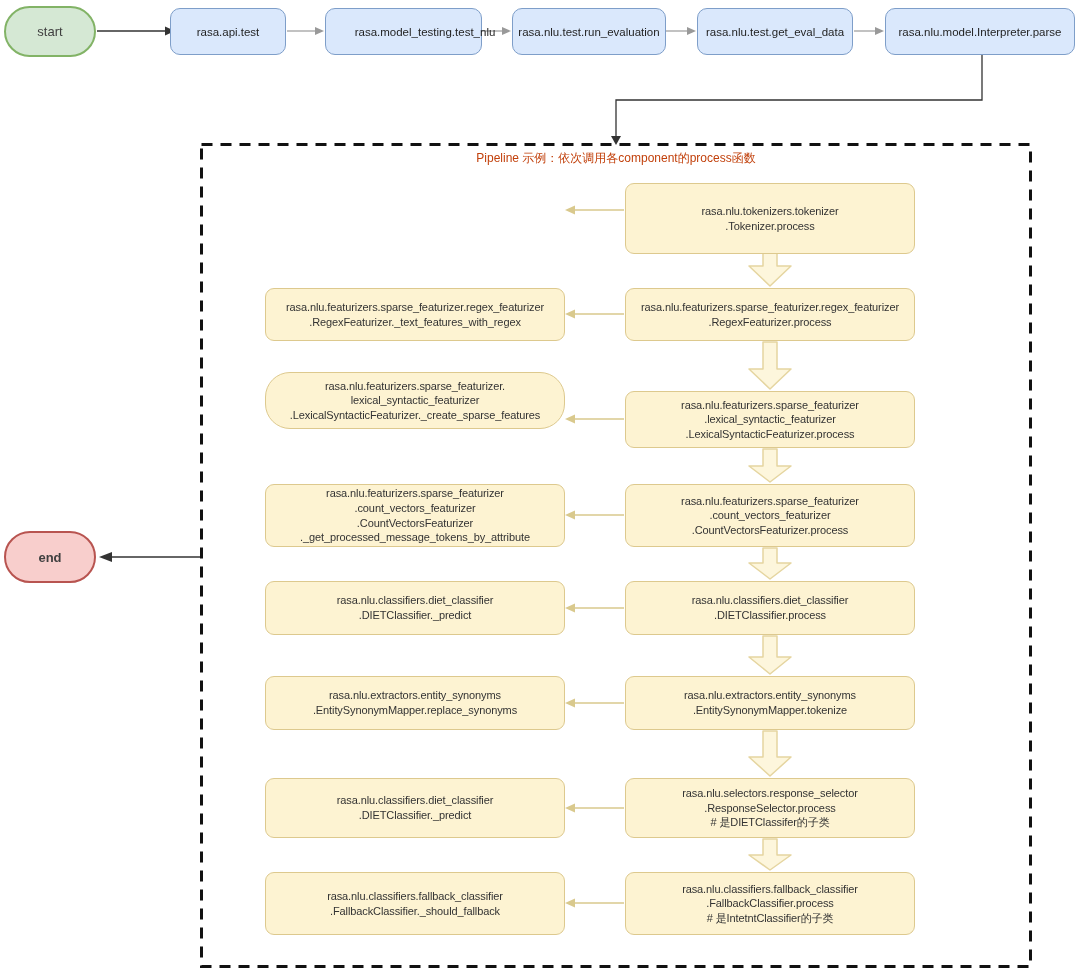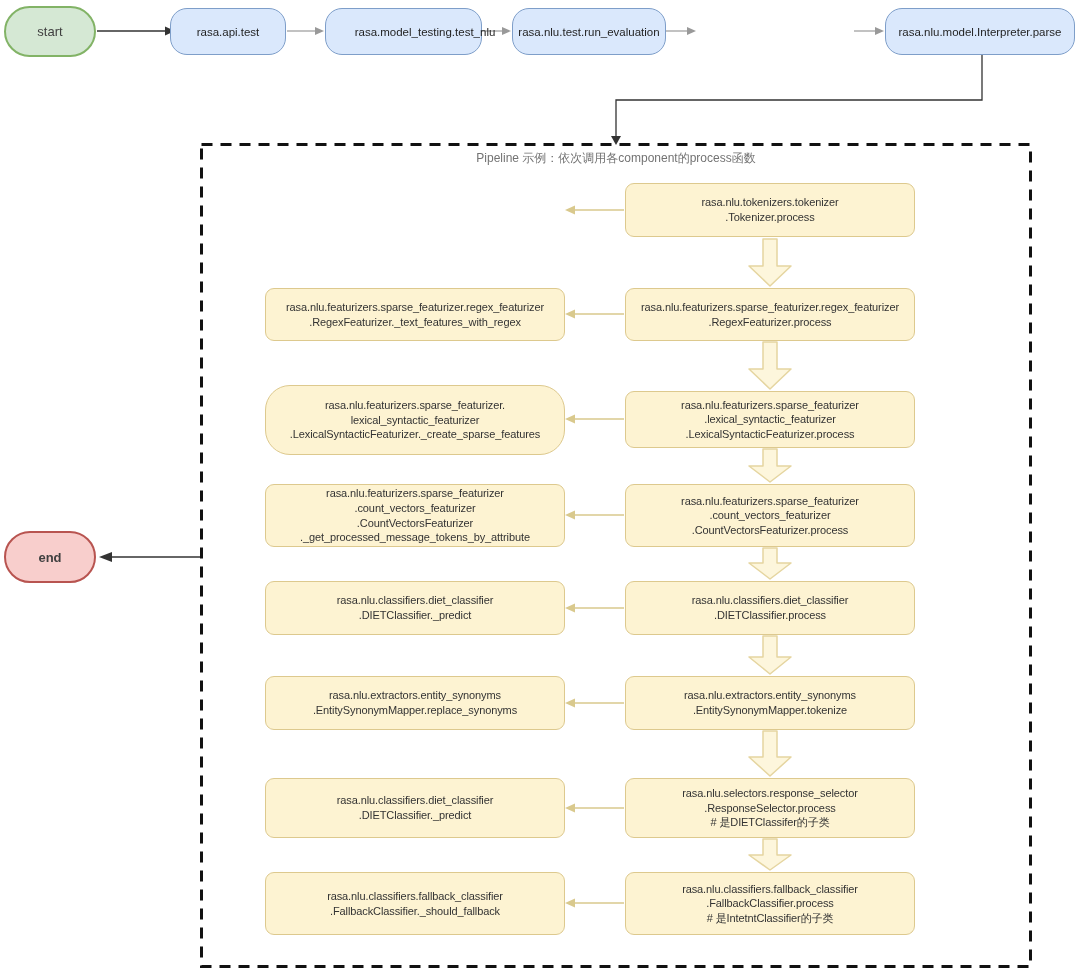--- a/index.html
+++ b/index.html
@@ -16,7 +16,7 @@
   .start{background:#d5e8d4;border:2px solid #82b366;}
   .end{background:#f8cecc;border:2px solid #b85450;font-weight:bold;}
   .step{
-    background:#dae8fc;border:1px solid #7e9ec9;border-radius:17px;
+    background:#dae8fc;border:1px solid #7e9ec9;border-radius:10px;
     font-size:11.5px;color:#1f1f1f;
   }
   .ybox{

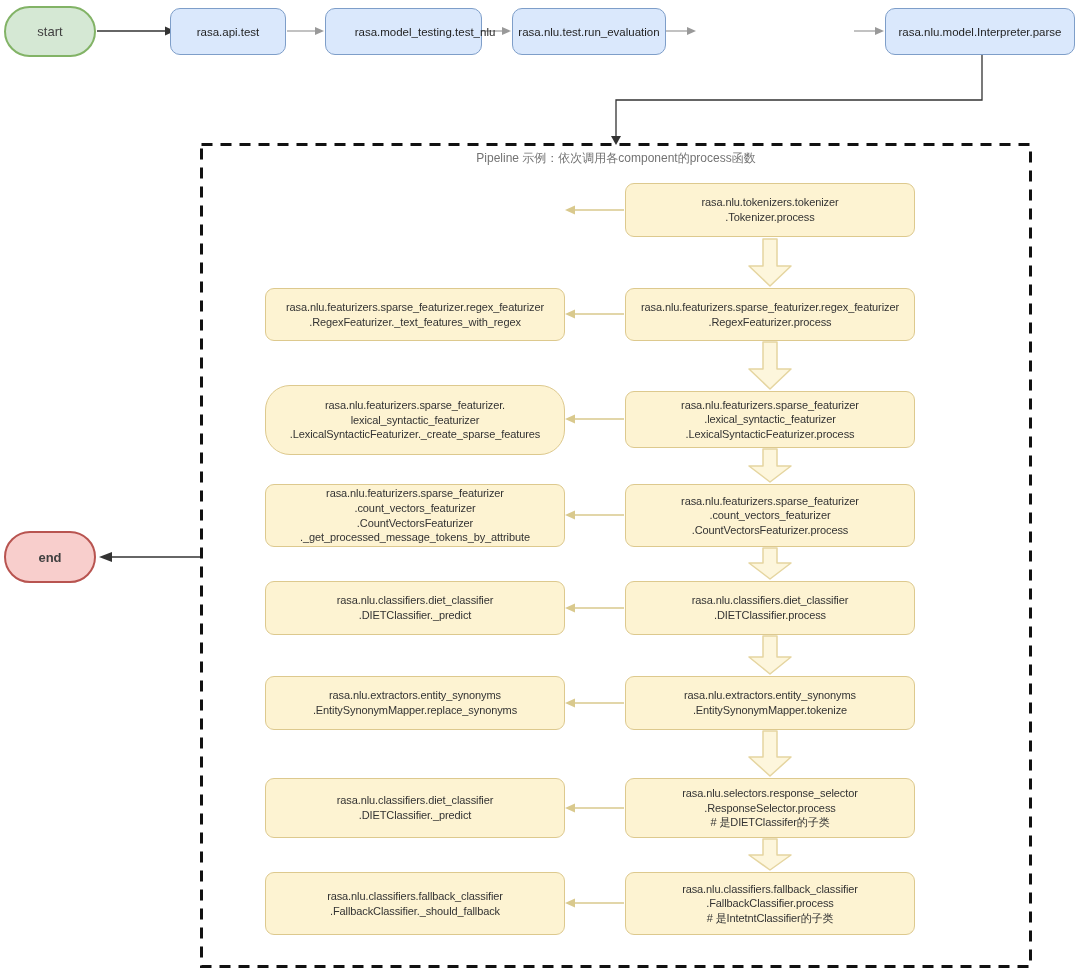--- a/index.html
+++ b/index.html
@@ -113,6 +113,9 @@
   <div class="node step" style="left:512px;top:8px;width:154px;height:47px;">
     <span>rasa.nlu.test.run_evaluation</span>
   </div>
+  <div class="node step" style="left:697px;top:8px;width:156px;height:47px;">
+    <span>rasa.nlu.test.get_eval_data</span>
+  </div>
   <div class="node step" style="left:885px;top:8px;width:190px;height:47px;">
     <span>rasa.nlu.model.Interpreter.parse</span>
   </div>

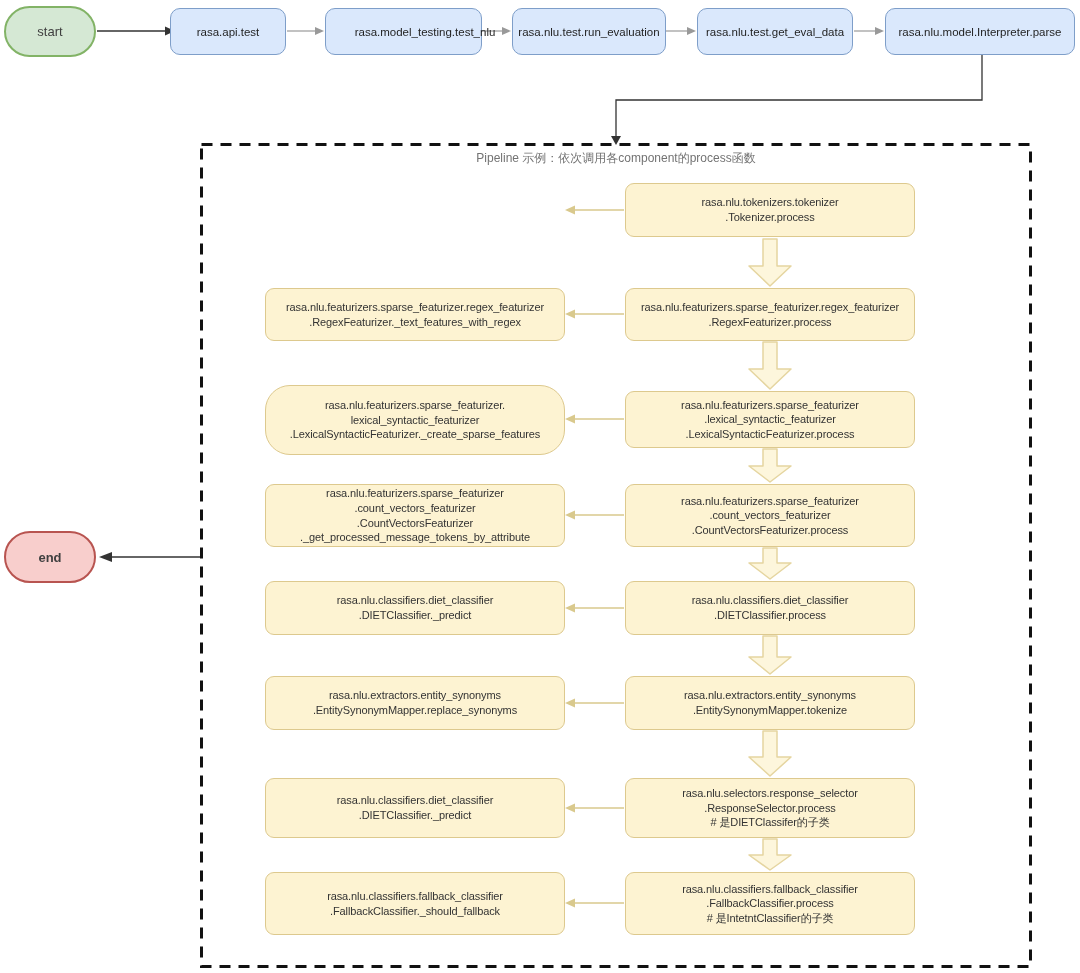--- a/index.html
+++ b/index.html
@@ -26,7 +26,7 @@
   .ybox div{white-space:nowrap;letter-spacing:-0.1px;}
   .pipeline-title{
     position:absolute;left:200px;top:150px;width:832px;text-align:center;
-    font-size:12px;color:#737373;
+    font-size:12px;color:#c2410c;
   }
 </style>
 </head>

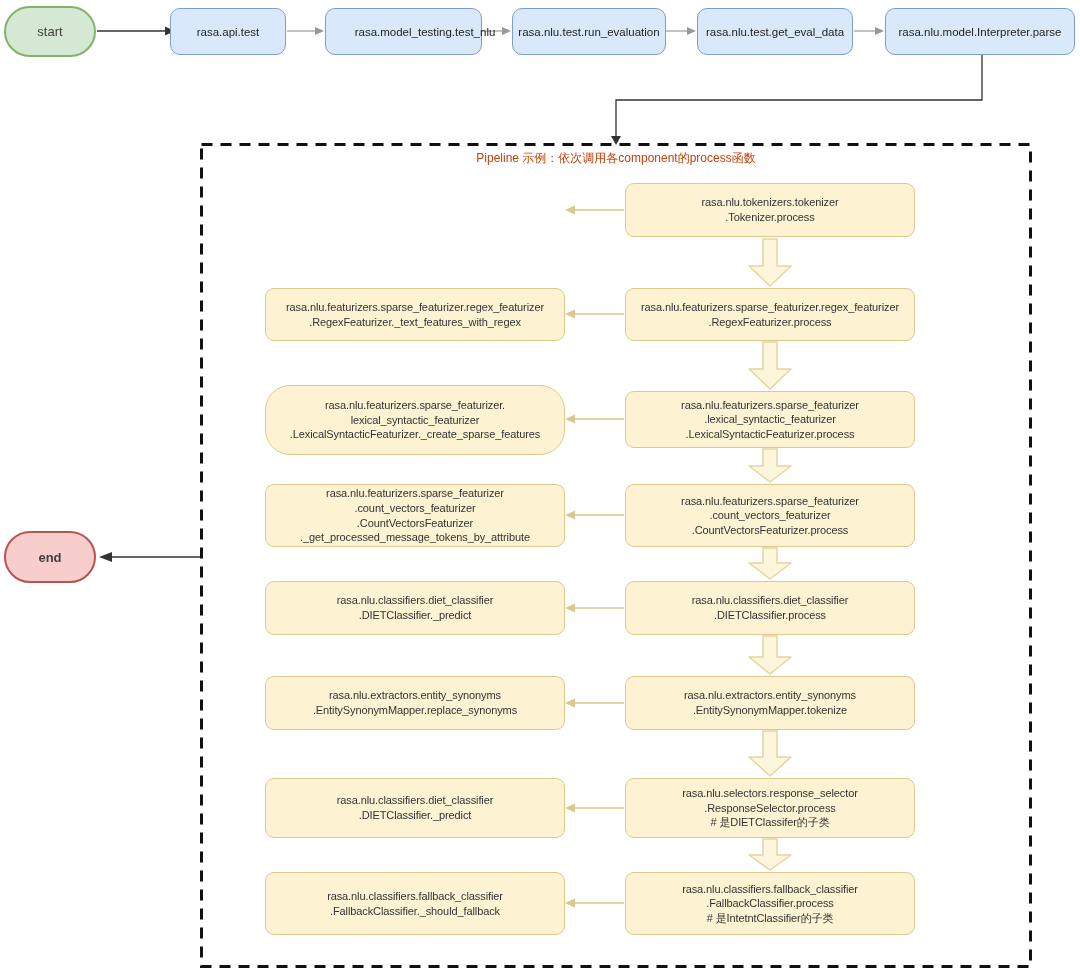--- a/index.html
+++ b/index.html
@@ -126,7 +126,7 @@
 
   <div class="pipeline-title">Pipeline 示例：依次调用各component的process函数</div>
 
-  <div class="node ybox" style="left:625px;top:183px;width:290px;height:54px;">
+  <div class="node ybox" style="left:625px;top:183px;width:290px;height:71px;">
     <div>rasa.nlu.tokenizers.tokenizer</div>
     <div>.Tokenizer.process</div>
   </div>

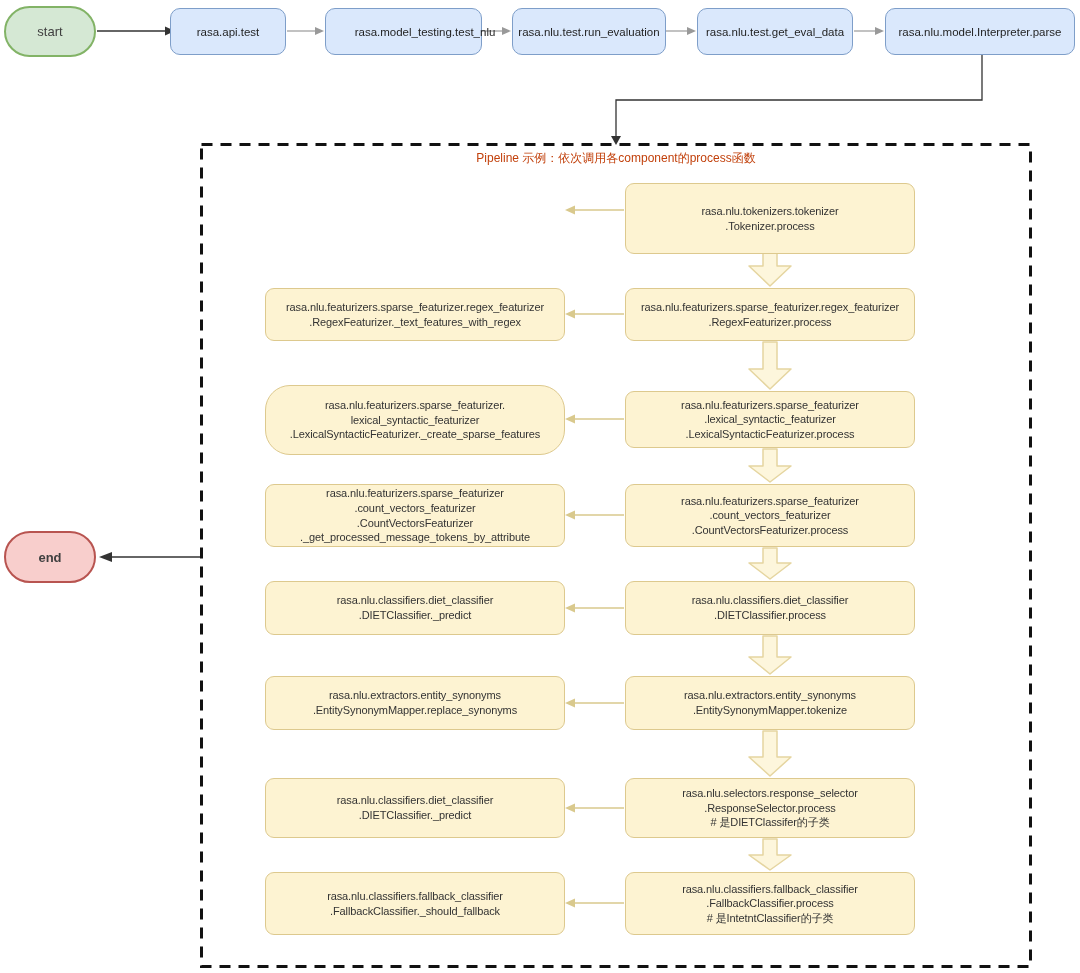--- a/index.html
+++ b/index.html
@@ -140,7 +140,7 @@
     <div>.RegexFeaturizer.process</div>
   </div>
 
-  <div class="node ybox" style="left:265px;top:385px;width:300px;height:70px;border-radius:25px;">
+  <div class="node ybox" style="left:265px;top:372px;width:300px;height:57px;border-radius:25px;">
     <div>rasa.nlu.featurizers.sparse_featurizer.</div>
     <div>lexical_syntactic_featurizer</div>
     <div>.LexicalSyntacticFeaturizer._create_sparse_features</div>

